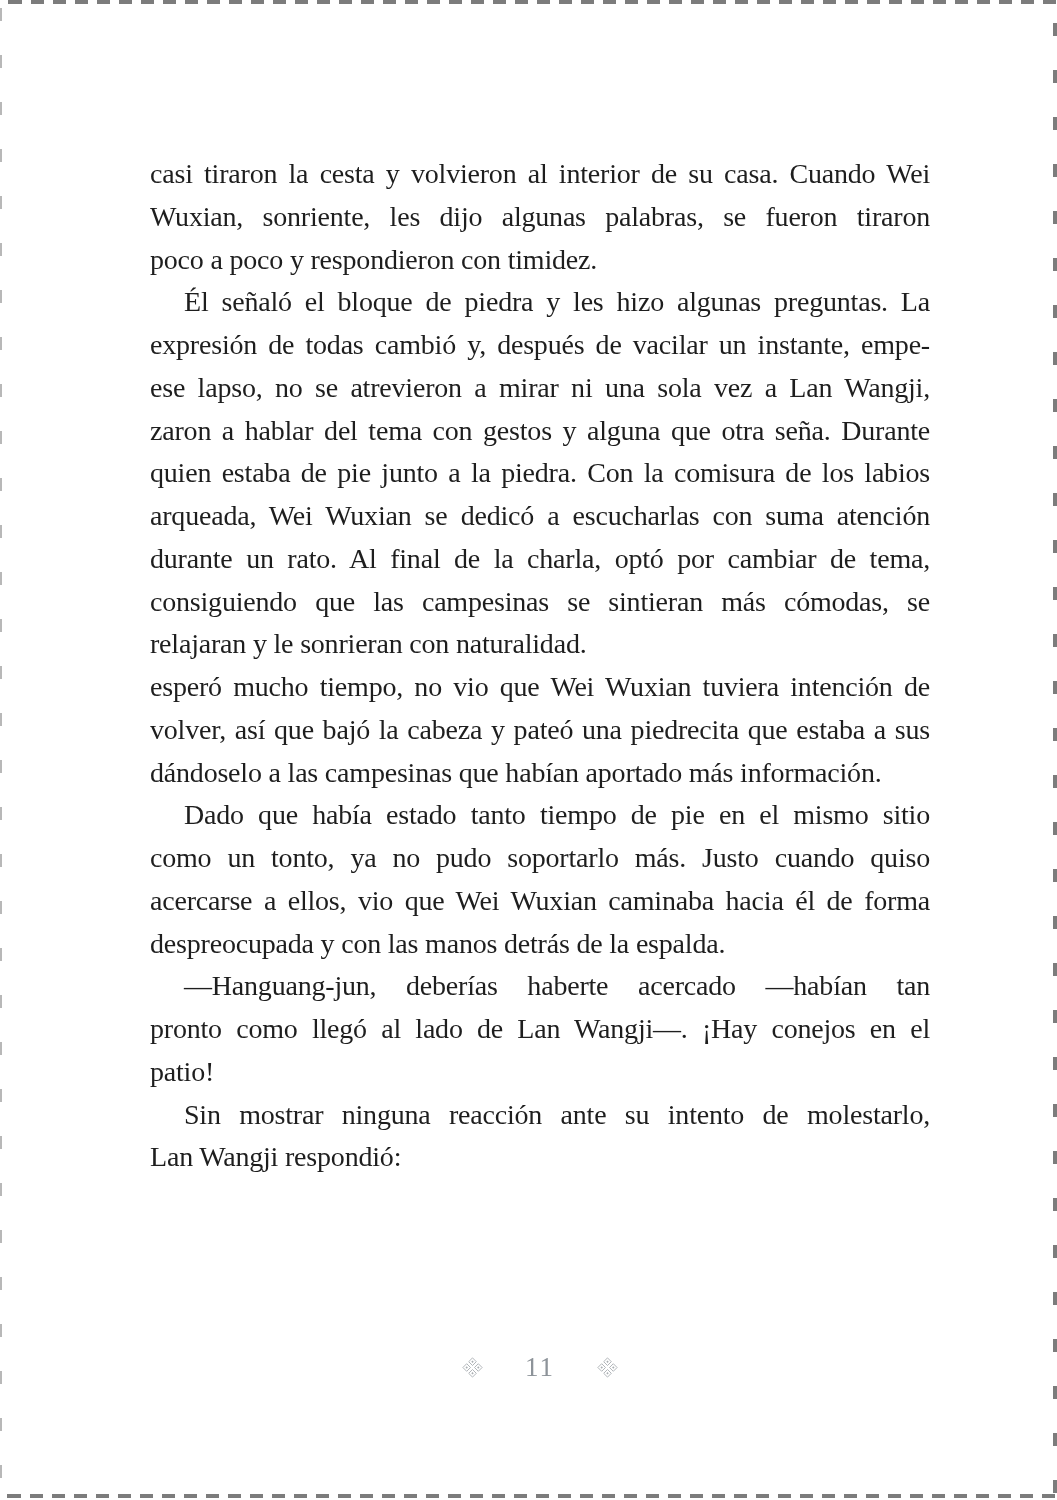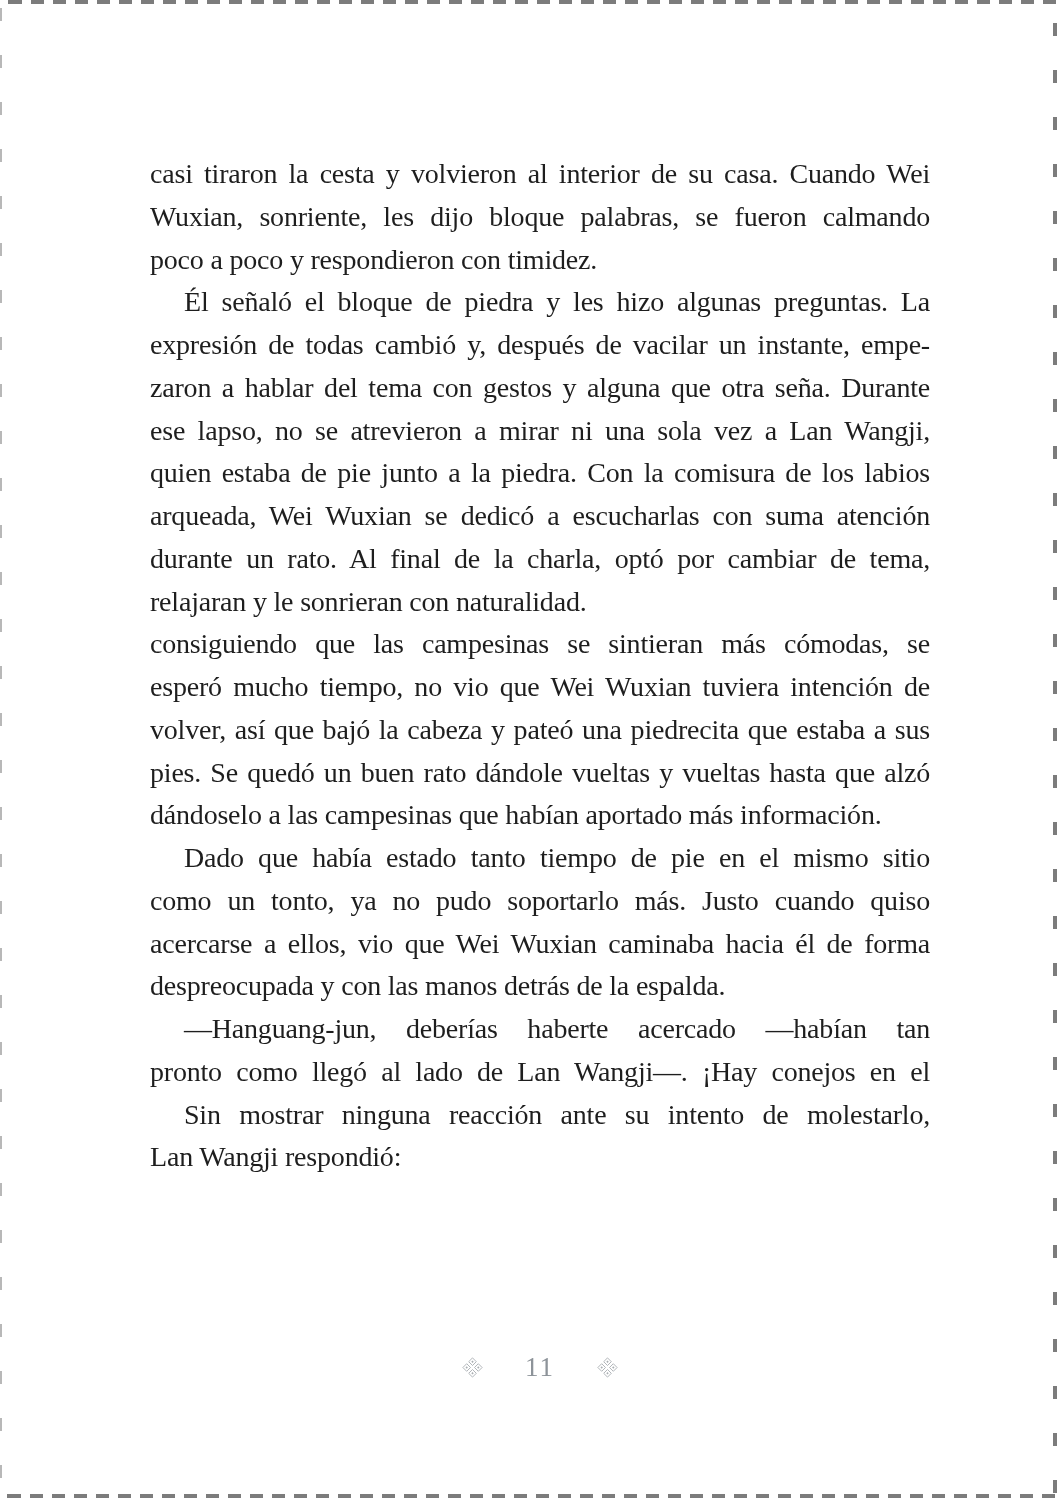--- a/index.html
+++ b/index.html
@@ -98,7 +98,7 @@
   <div class="text-block">
       <div>
         <div class="line">casi tiraron la cesta y volvieron al interior de su casa. Cuando Wei</div>
-        <div class="line">Wuxian, sonriente, les dijo bloque palabras, se fueron calmando</div>
+        <div class="line">Wuxian, sonriente, les dijo algunas palabras, se fueron tiraron</div>
         <div class="line last">poco a poco y respondieron con timidez.</div>
       </div>
       <div>

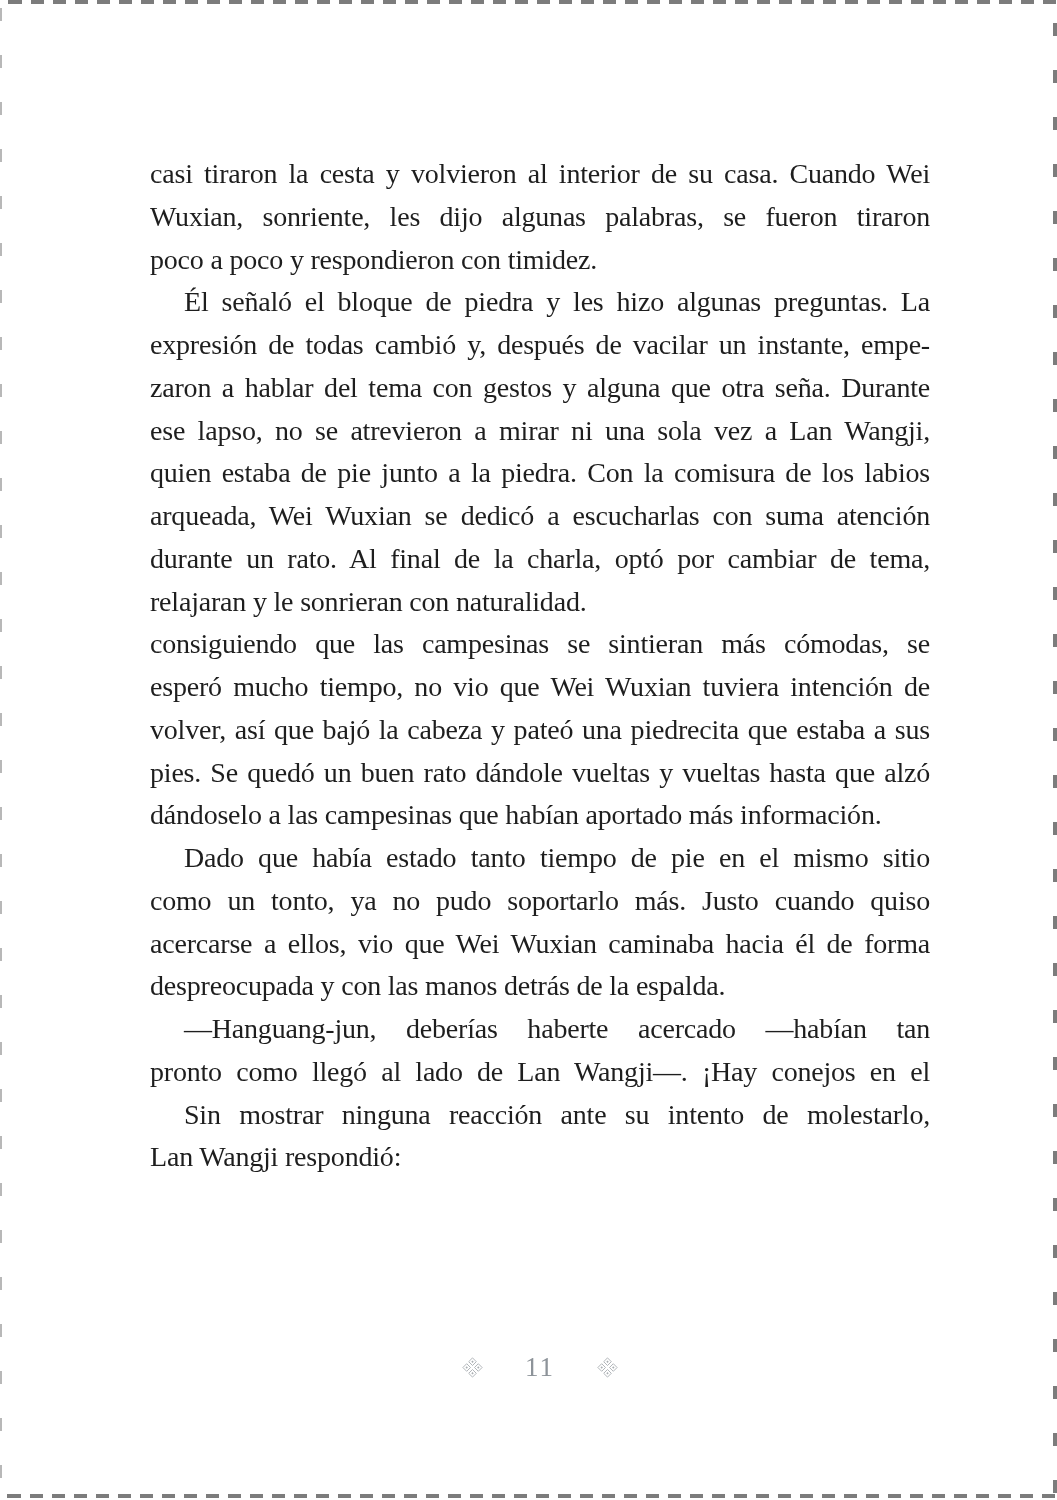--- a/index.html
+++ b/index.html
@@ -104,8 +104,8 @@
       <div>
         <div class="line indent">Él señaló el bloque de piedra y les hizo algunas preguntas. La</div>
         <div class="line">expresión de todas cambió y, después de vacilar un instante, empe-</div>
+        <div class="line">ese lapso, no se atrevieron a mirar ni una sola vez a Lan Wangji,</div>
         <div class="line">zaron a hablar del tema con gestos y alguna que otra seña. Durante</div>
-        <div class="line">ese lapso, no se atrevieron a mirar ni una sola vez a Lan Wangji,</div>
         <div class="line">quien estaba de pie junto a la piedra. Con la comisura de los labios</div>
         <div class="line">arqueada, Wei Wuxian se dedicó a escucharlas con suma atención</div>
         <div class="line">durante un rato. Al final de la charla, optó por cambiar de tema,</div>

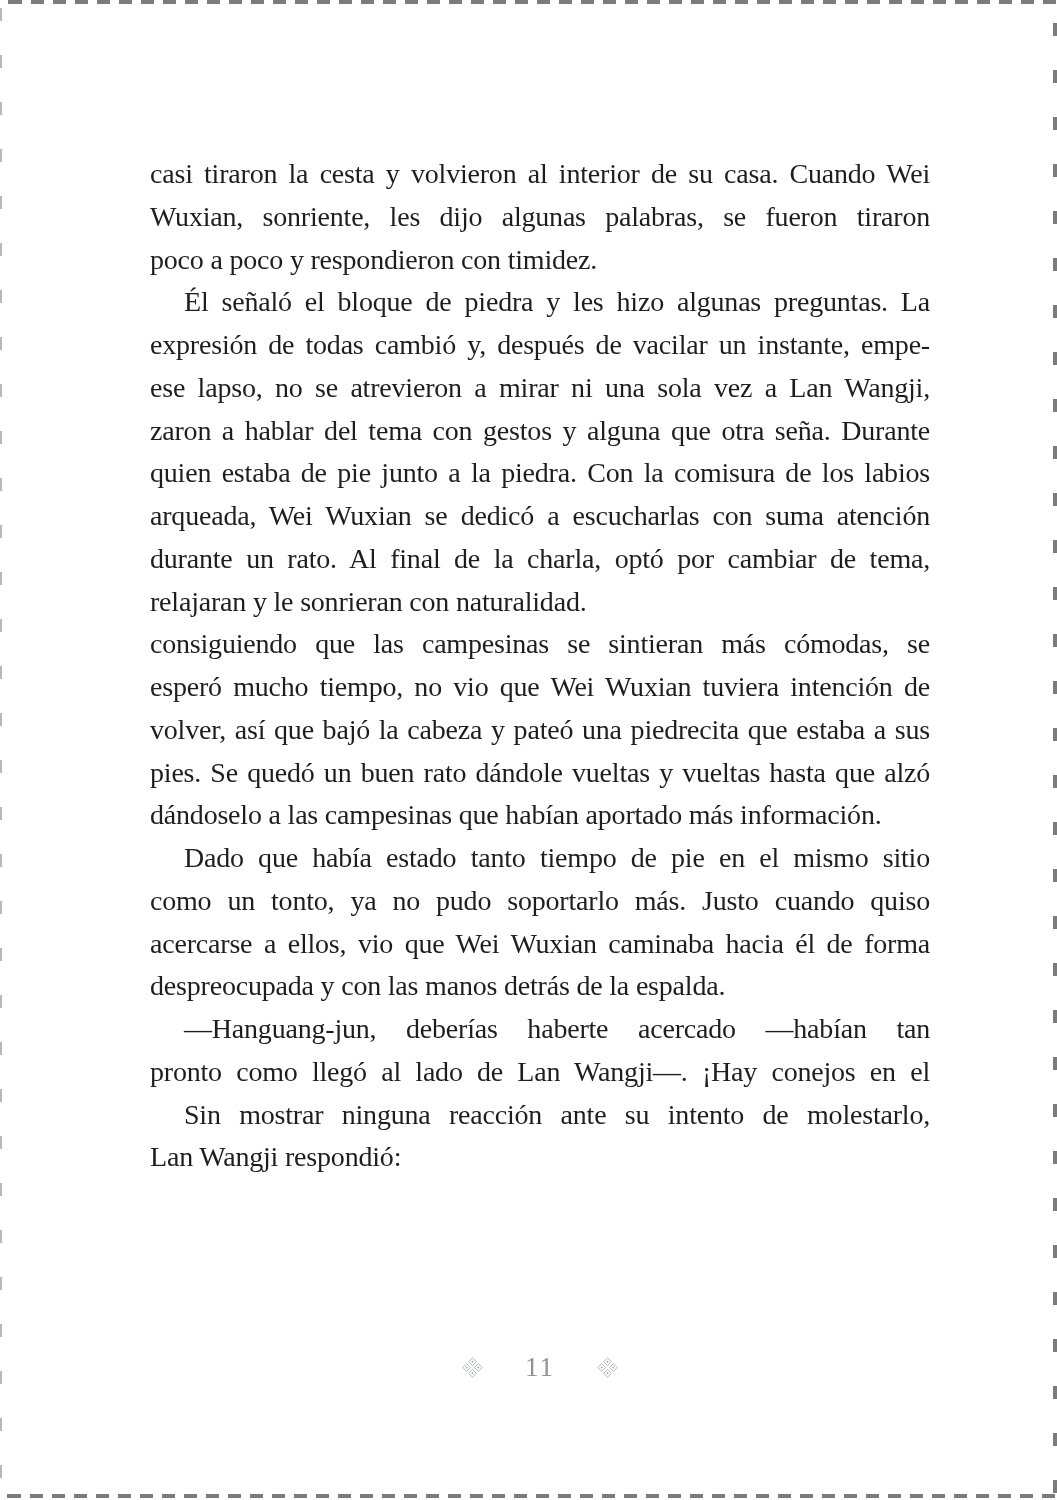--- a/index.html
+++ b/index.html
@@ -109,8 +109,8 @@
         <div class="line">quien estaba de pie junto a la piedra. Con la comisura de los labios</div>
         <div class="line">arqueada, Wei Wuxian se dedicó a escucharlas con suma atención</div>
         <div class="line">durante un rato. Al final de la charla, optó por cambiar de tema,</div>
+        <div class="line">consiguiendo que las campesinas se sintieran más cómodas, se</div>
         <div class="line last">relajaran y le sonrieran con naturalidad.</div>
-        <div class="line">consiguiendo que las campesinas se sintieran más cómodas, se</div>
       </div>
       <div>
         <div class="line">esperó mucho tiempo, no vio que Wei Wuxian tuviera intención de</div>

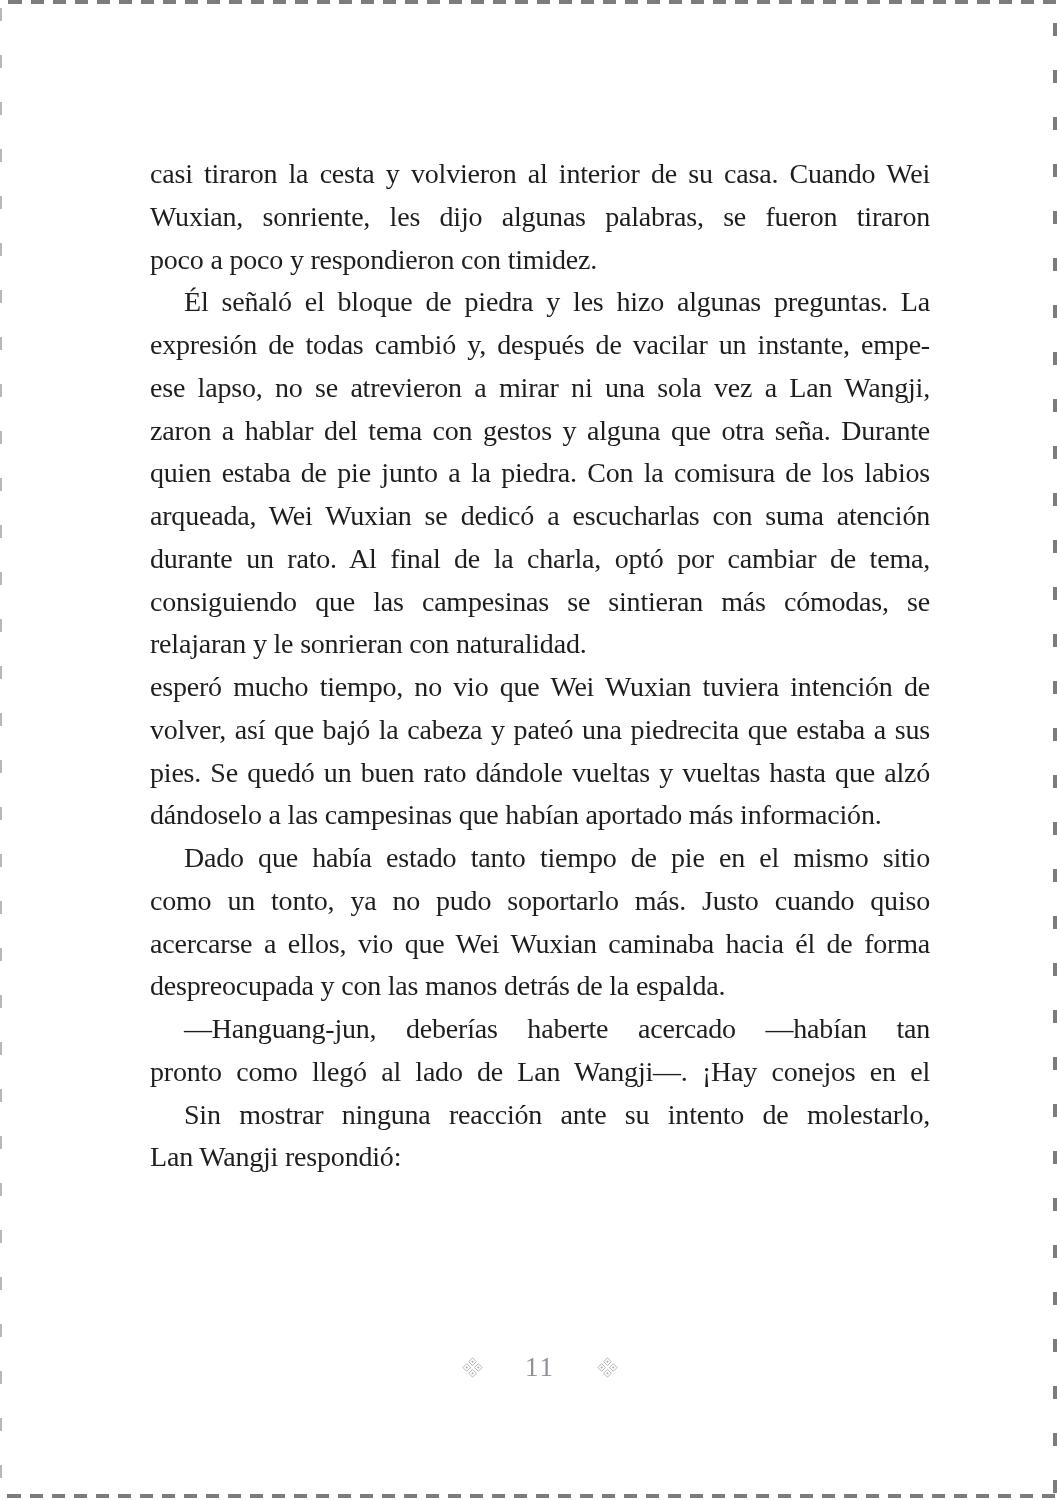--- a/index.html
+++ b/index.html
@@ -115,7 +115,6 @@
       <div>
         <div class="line">esperó mucho tiempo, no vio que Wei Wuxian tuviera intención de</div>
         <div class="line">volver, así que bajó la cabeza y pateó una piedrecita que estaba a sus</div>
-        <div class="line">pies. Se quedó un buen rato dándole vueltas y vueltas hasta que alzó</div>
         <div class="line last">dándoselo a las campesinas que habían aportado más información.</div>
       </div>
       <div>

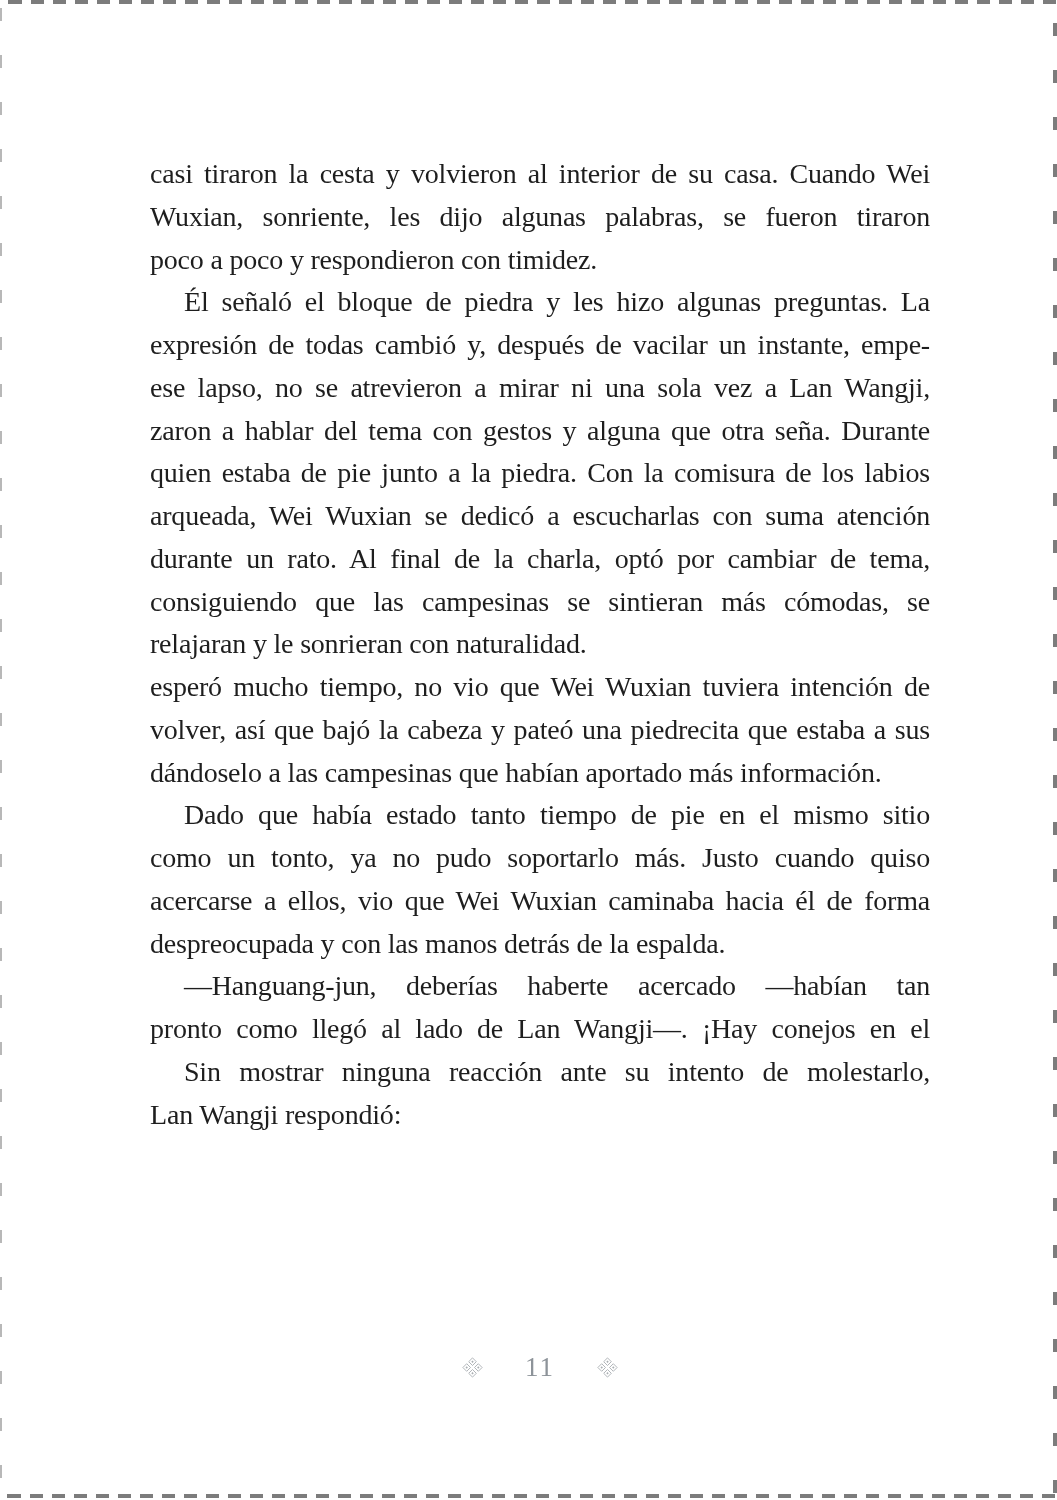--- a/index.html
+++ b/index.html
@@ -126,6 +126,7 @@
       <div>
         <div class="line indent">—Hanguang-jun, deberías haberte acercado —habían tan</div>
         <div class="line">pronto como llegó al lado de Lan Wangji—. ¡Hay conejos en el</div>
+        <div class="line last">patio!</div>
       </div>
       <div>
         <div class="line indent">Sin mostrar ninguna reacción ante su intento de molestarlo,</div>

